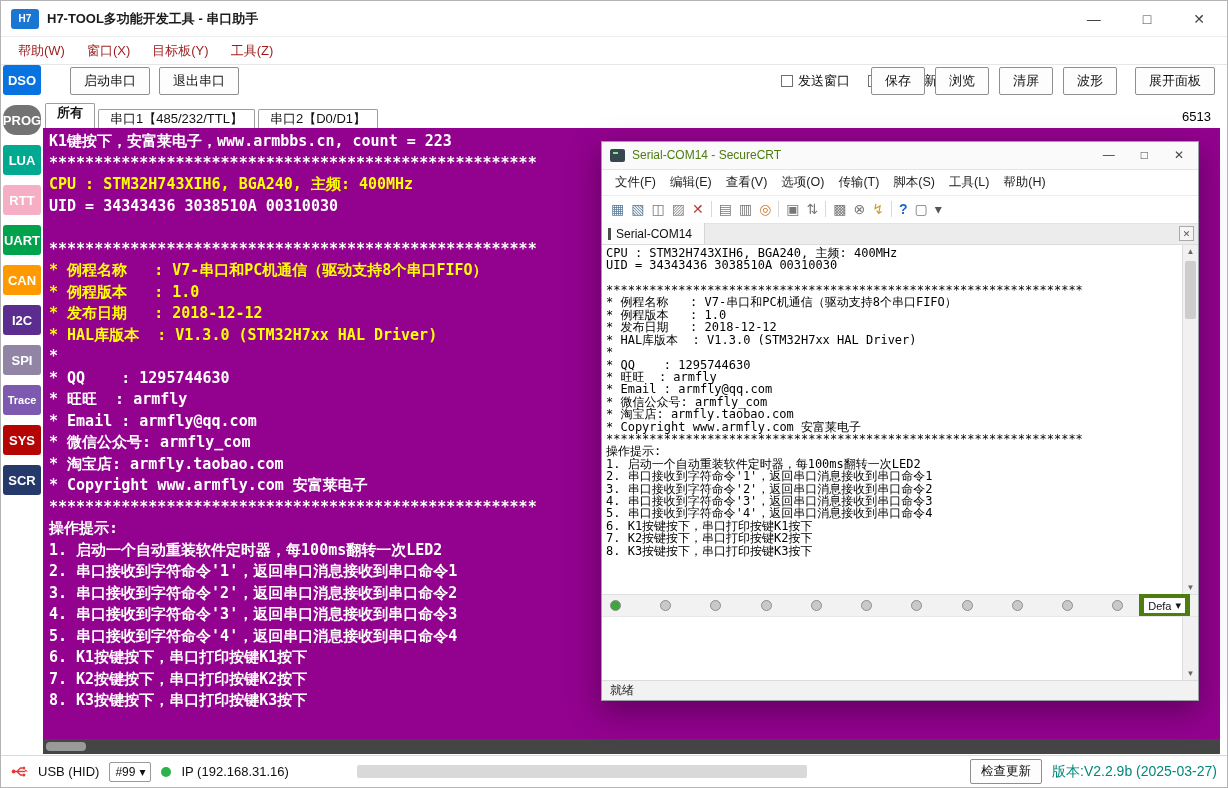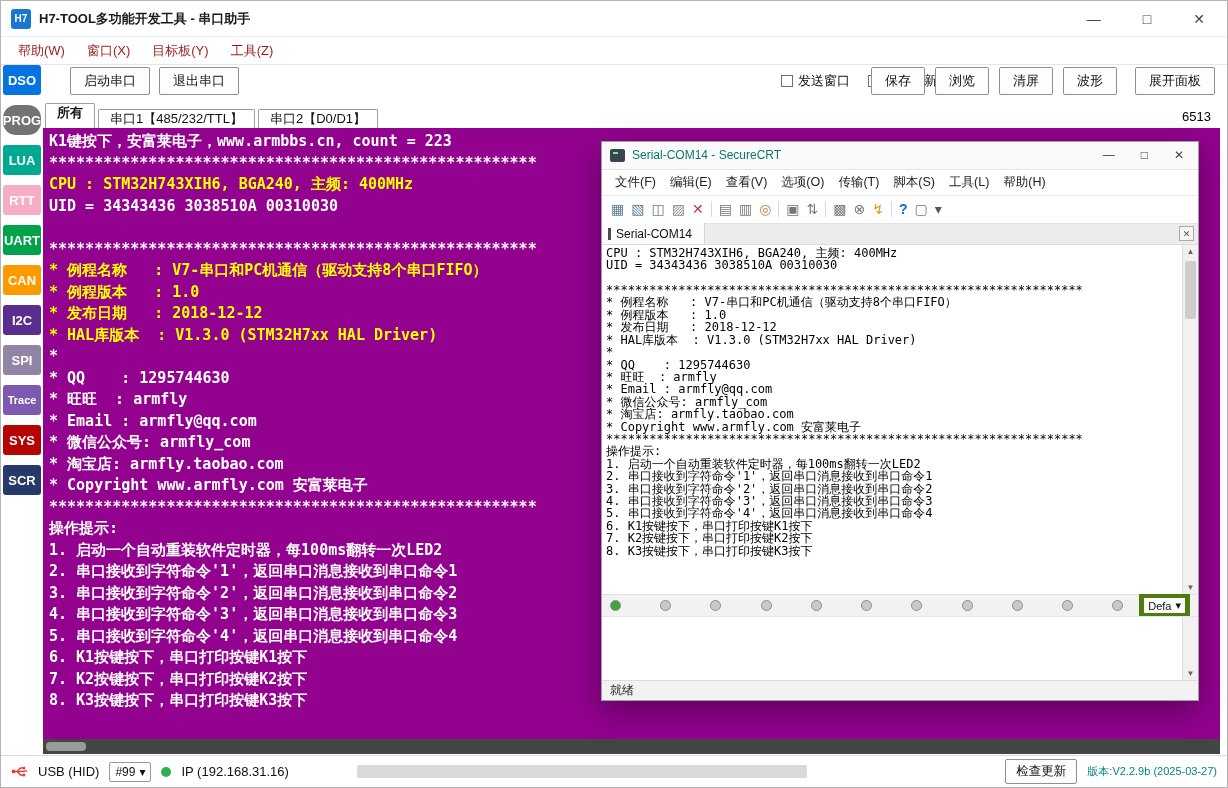--- a/index.html
+++ b/index.html
@@ -14,7 +14,7 @@
   }
   
   .titlebar { position:absolute; top:0; left:0; right:0; height:36px; background:#fff; display:flex; align-items:center; padding:0 10px; border-bottom:1px solid #ececec; }
-  .app-icon { width:20px; height:20px; background:#1976d2; color:#fff; font-size:10px; font-weight:bold; display:flex; align-items:center; justify-content:center; border-radius:3px; margin-right:8px; }
+  .app-icon { width:28px; height:20px; background:#1976d2; color:#fff; font-size:10px; font-weight:bold; display:flex; align-items:center; justify-content:center; border-radius:3px; margin-right:8px; }
   .app-title { font-size:13px; color:#1a1a1a;font-weight:bold; }
   .win-controls { margin-left:auto; display:flex; gap:42px; padding-right:12px; color:#444; font-size:14px; }
   .win-controls span { cursor:default; }

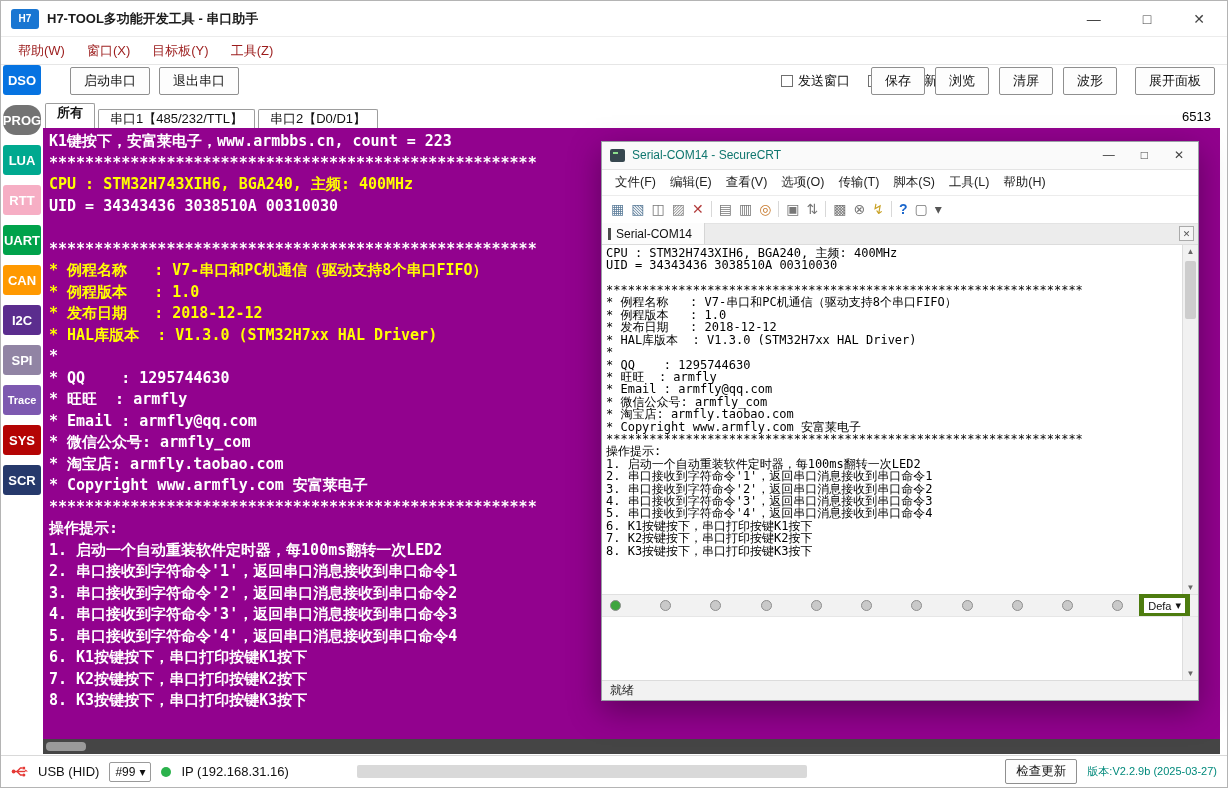--- a/index.html
+++ b/index.html
@@ -51,7 +51,7 @@
   .crt-titlebar { height:28px; background:#fafafa; display:flex; align-items:center; padding:0 8px; gap:7px; border-bottom:1px solid #e4e4e4; }
   .crt-app-icon { width:15px; height:13px; background:#37474f; border-radius:2px; position:relative; }
   .crt-app-icon:after { content:""; position:absolute; left:3px; top:3px; width:5px; height:2px; background:#8de08d; }
-  .crt-title { font-size:12px; color:#0f766e; }
+  .crt-title { font-size:12px; color:#4d7c0f; }
   .crt-ctrls { margin-left:auto; display:flex; gap:26px; color:#444; font-size:12px; padding-right:6px; }
   .crt-menubar { height:26px; display:flex; align-items:center; padding:0 6px; border-bottom:1px solid #ececec; }
   .crt-menu-item { font-size:12.5px; color:#222; padding:3px 7px; }

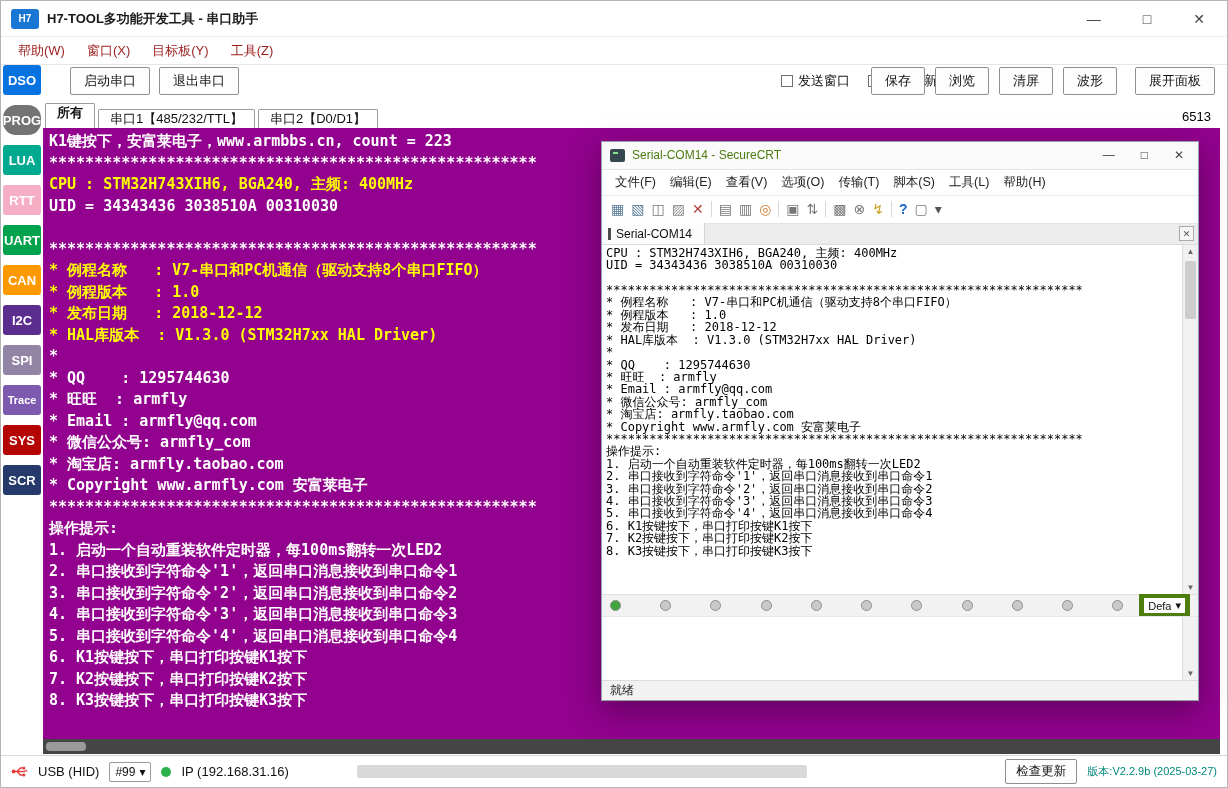--- a/index.html
+++ b/index.html
@@ -45,7 +45,7 @@
   .combo { border:1px solid #9a9a9a; border-radius:2px; background:#fff; font-size:12px; padding:2px 5px; display:inline-flex; align-items:center; gap:4px; }
   .dot { width:10px; height:10px; border-radius:50%; background:#2bb24c; display:inline-block; }
   .progress { width:450px; height:13px; background:#d9d9d9; border-radius:2px; margin-left:58px; }
-  .version { font-size:11px; }
+  .version { font-size:14px; }
   
   .crt { position:absolute; left:600px; top:140px; width:598px; height:560px; background:#fff; border:1px solid #9aa0a6; box-shadow:0 10px 30px rgba(0,0,0,.35); display:flex; flex-direction:column; z-index:20; }
   .crt-titlebar { height:28px; background:#fafafa; display:flex; align-items:center; padding:0 8px; gap:7px; border-bottom:1px solid #e4e4e4; }

